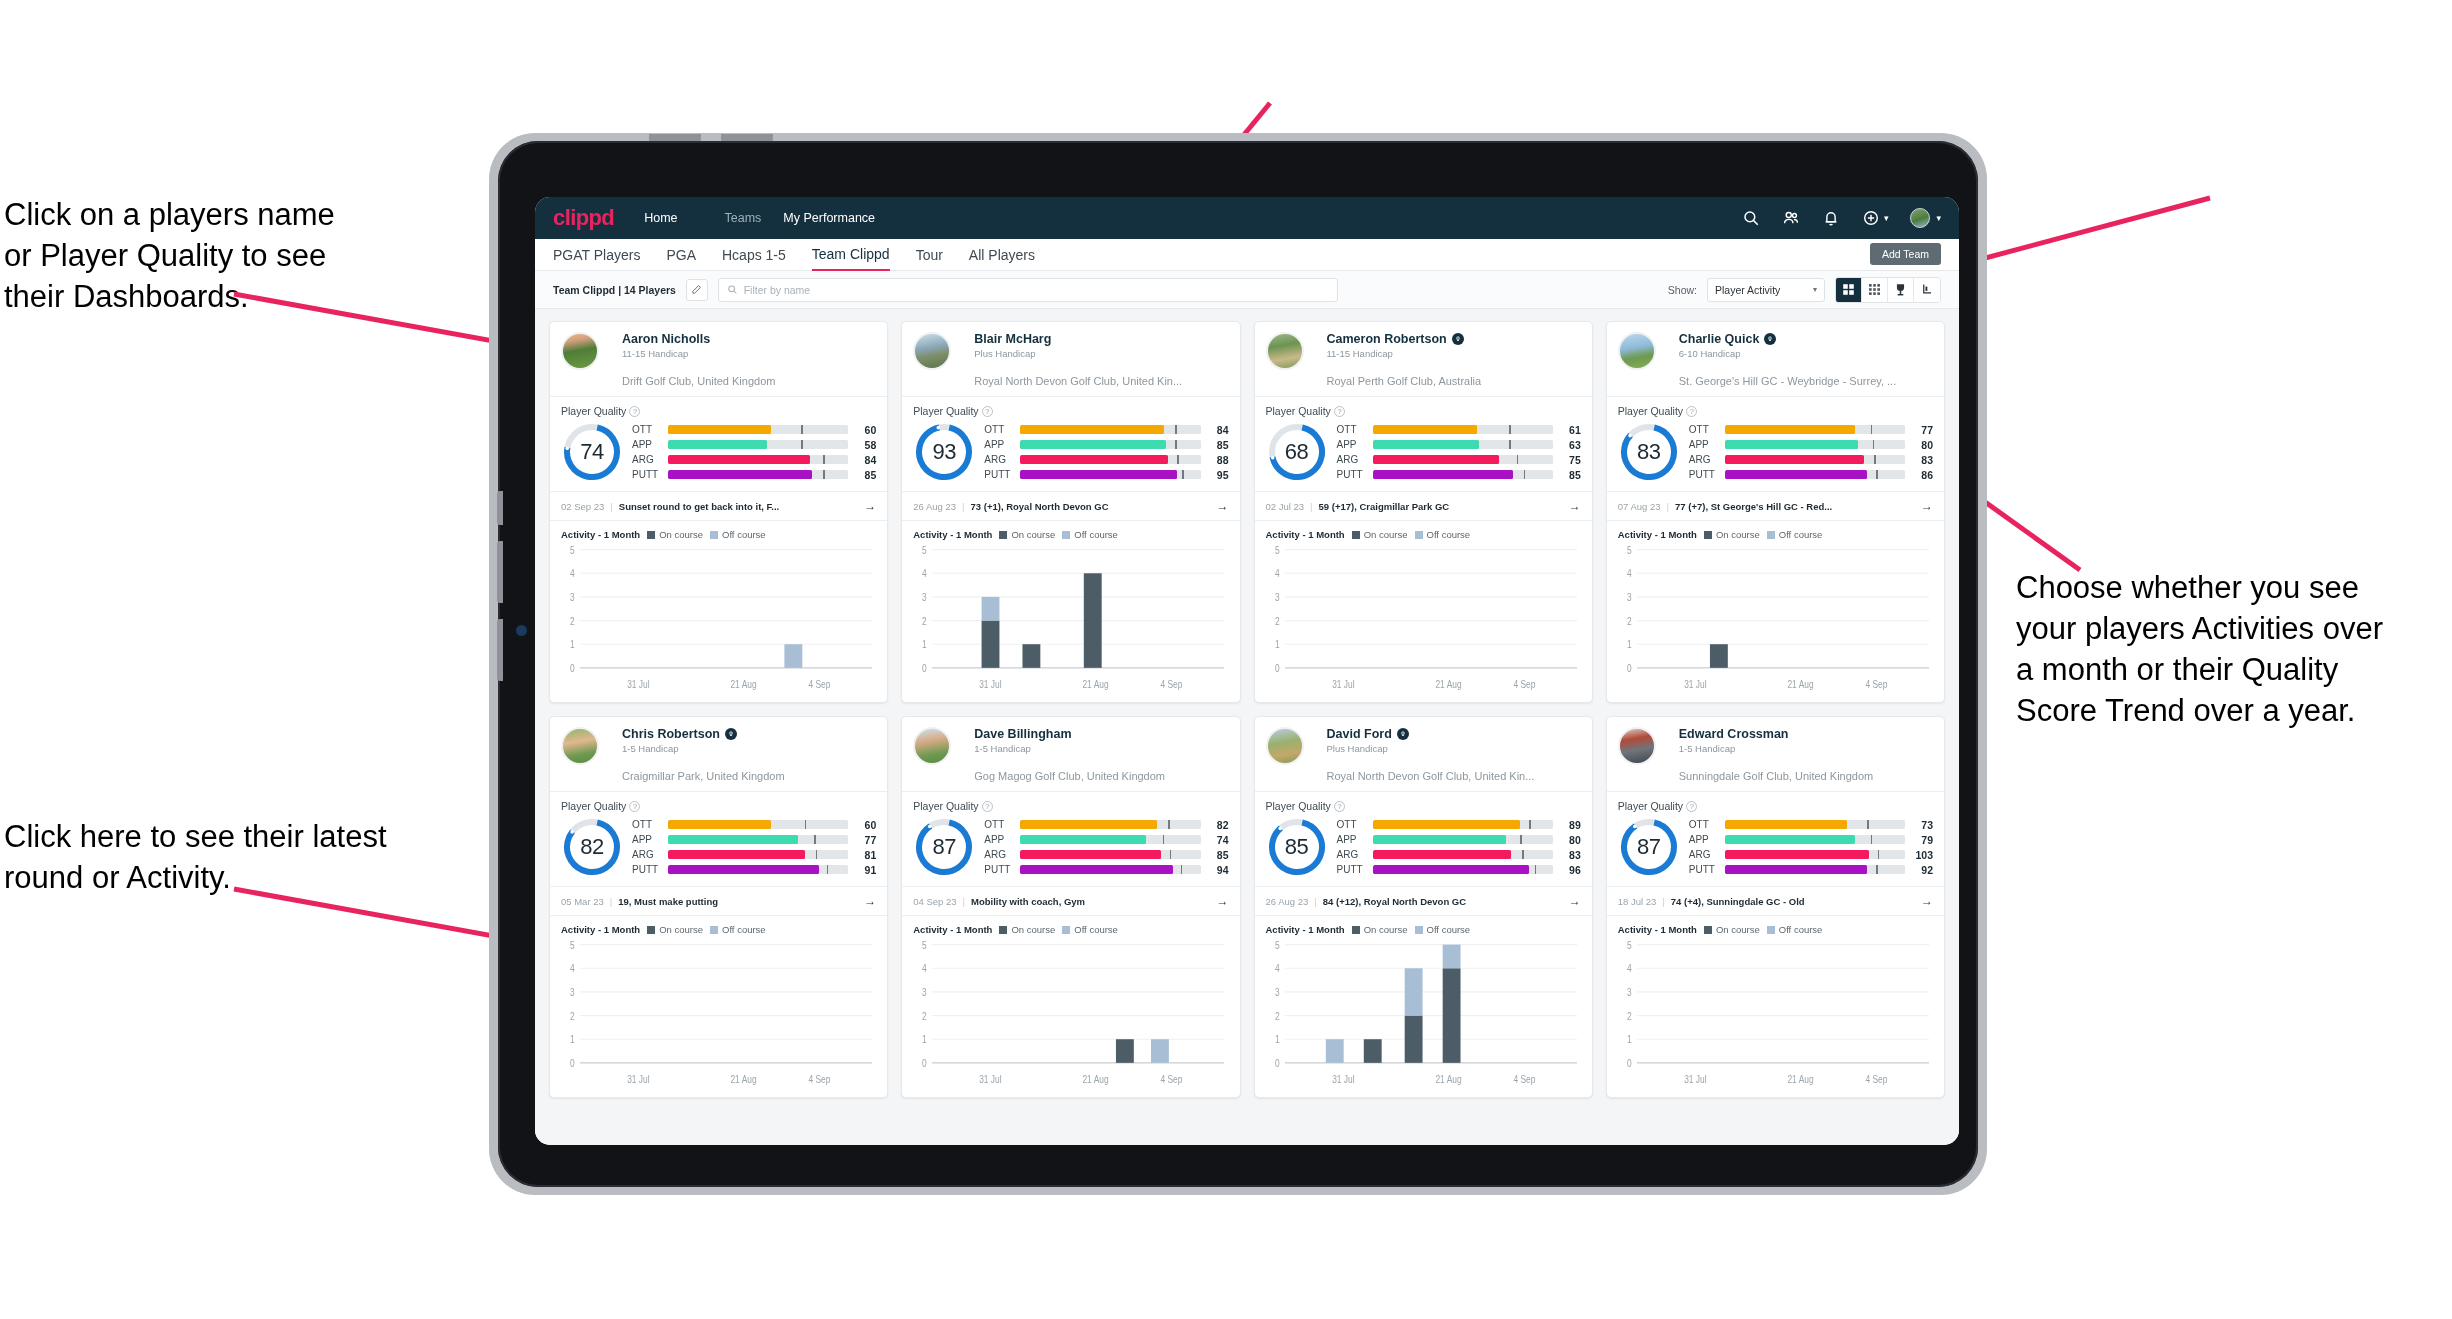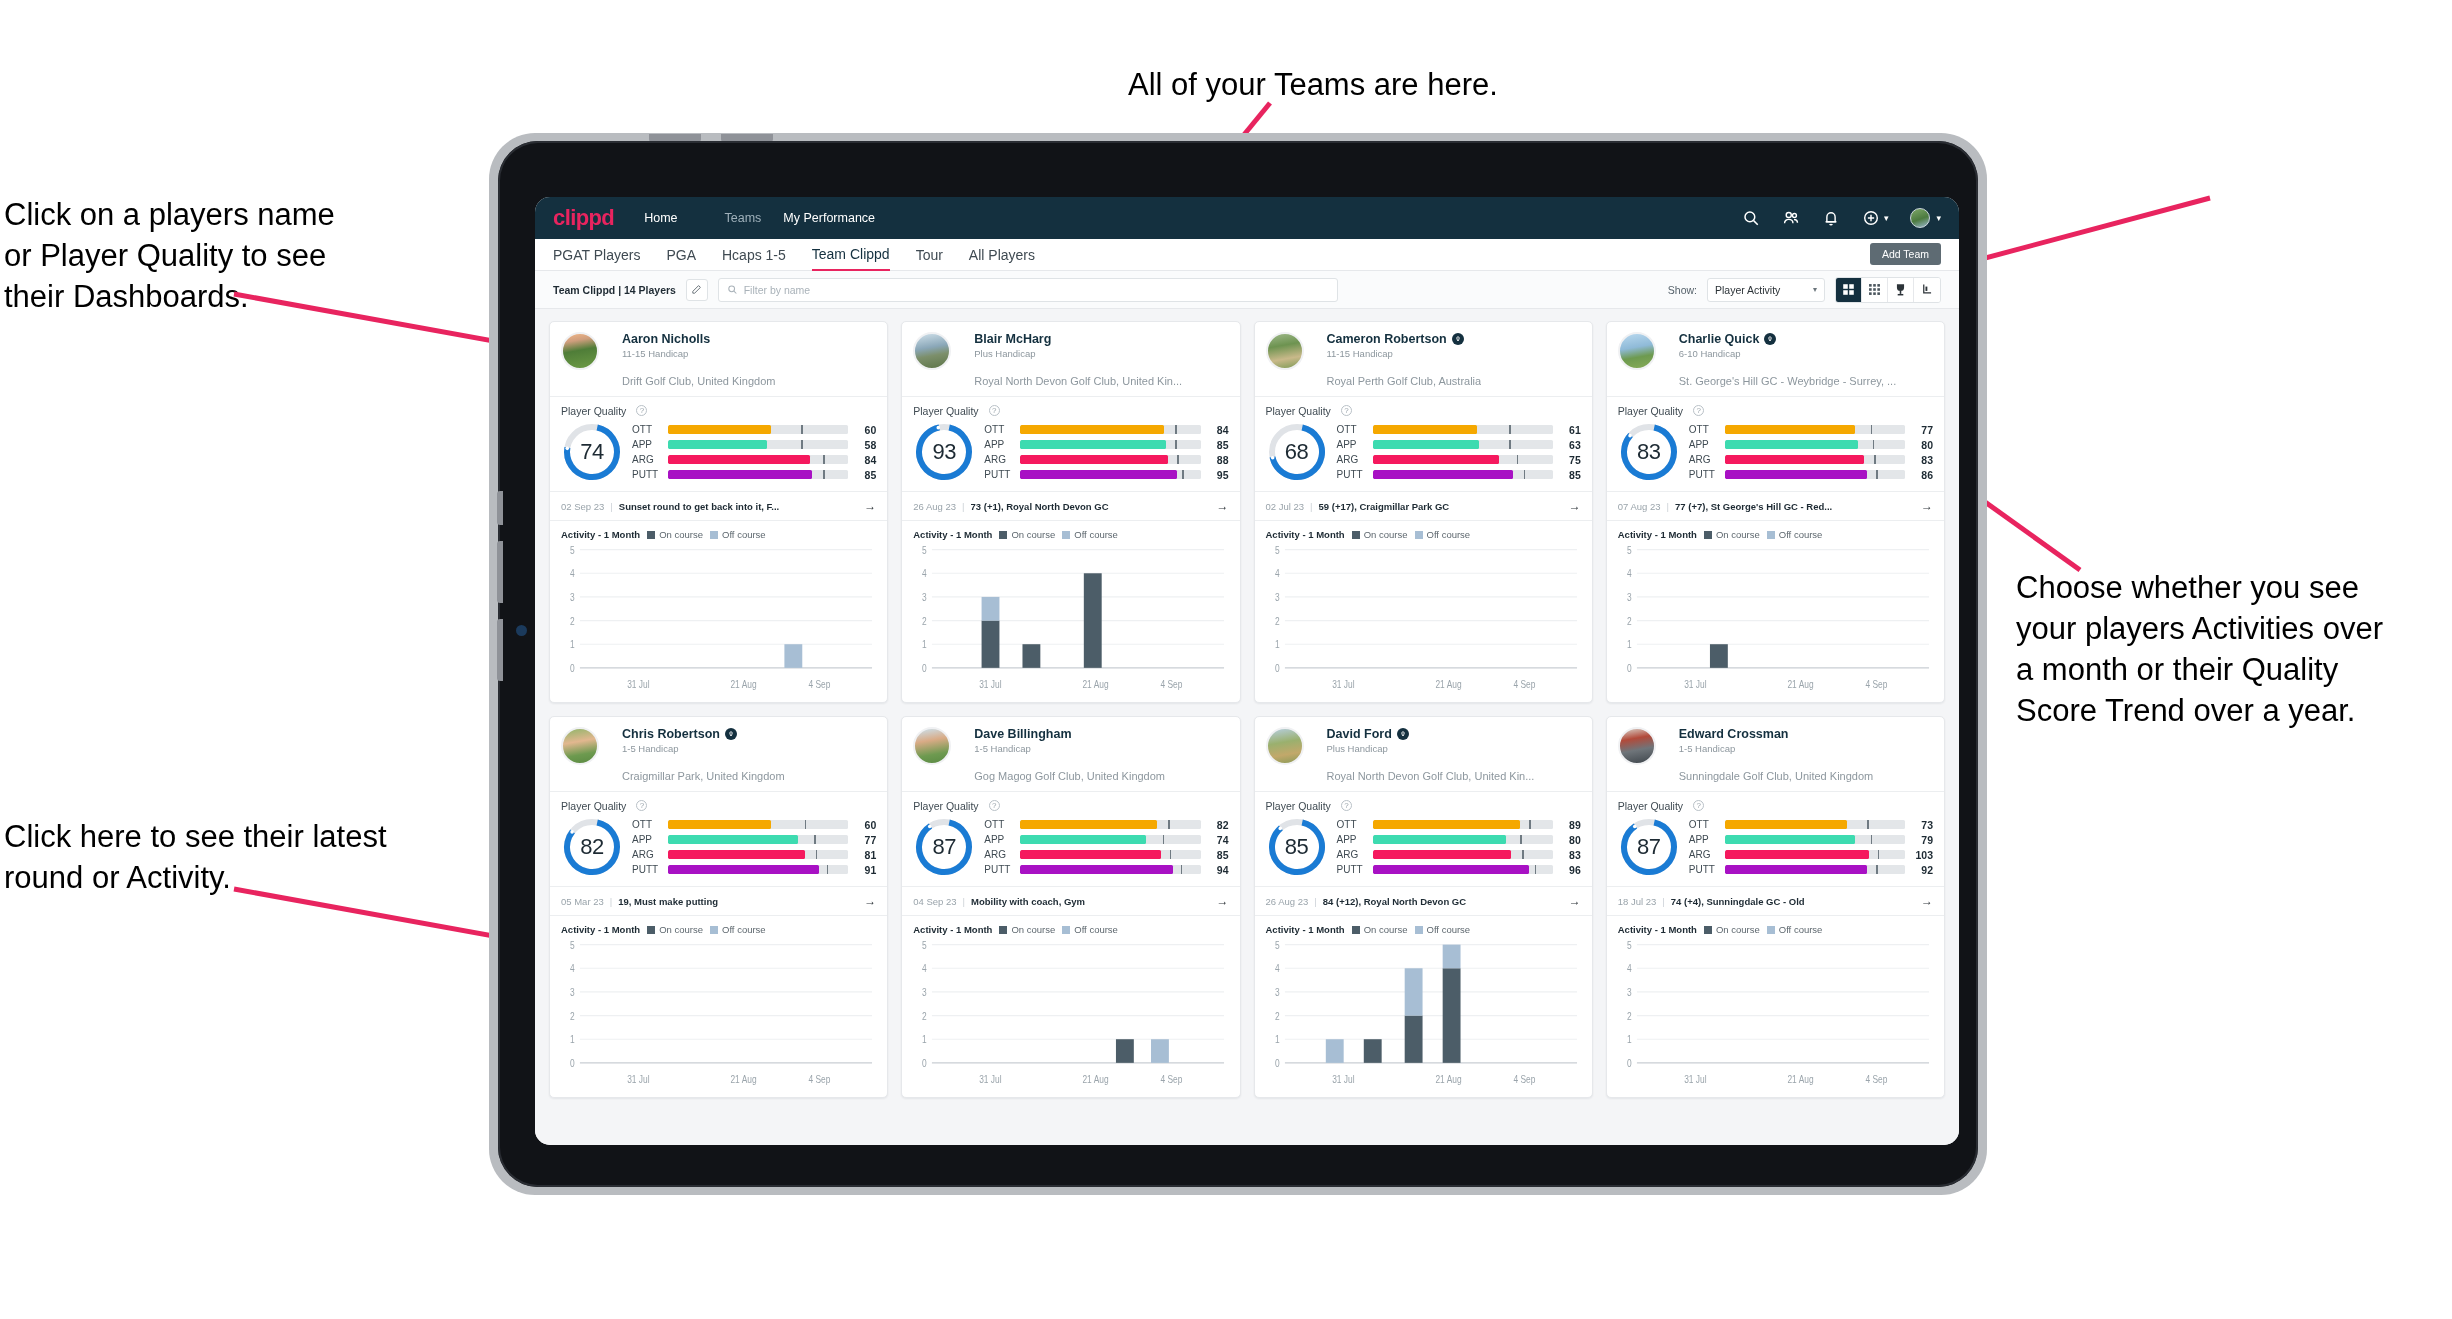--- a/index.html
+++ b/index.html
@@ -196,7 +196,6 @@
 
 <div id="stage">
 
-  <div class="anno" style="left:1128px; top:65px; width:430px;">All of your Teams are here.</div>
   <div class="anno" style="left:4px; top:195px; width:390px;">Click on a players name
 or Player Quality to see
 their Dashboards.</div>

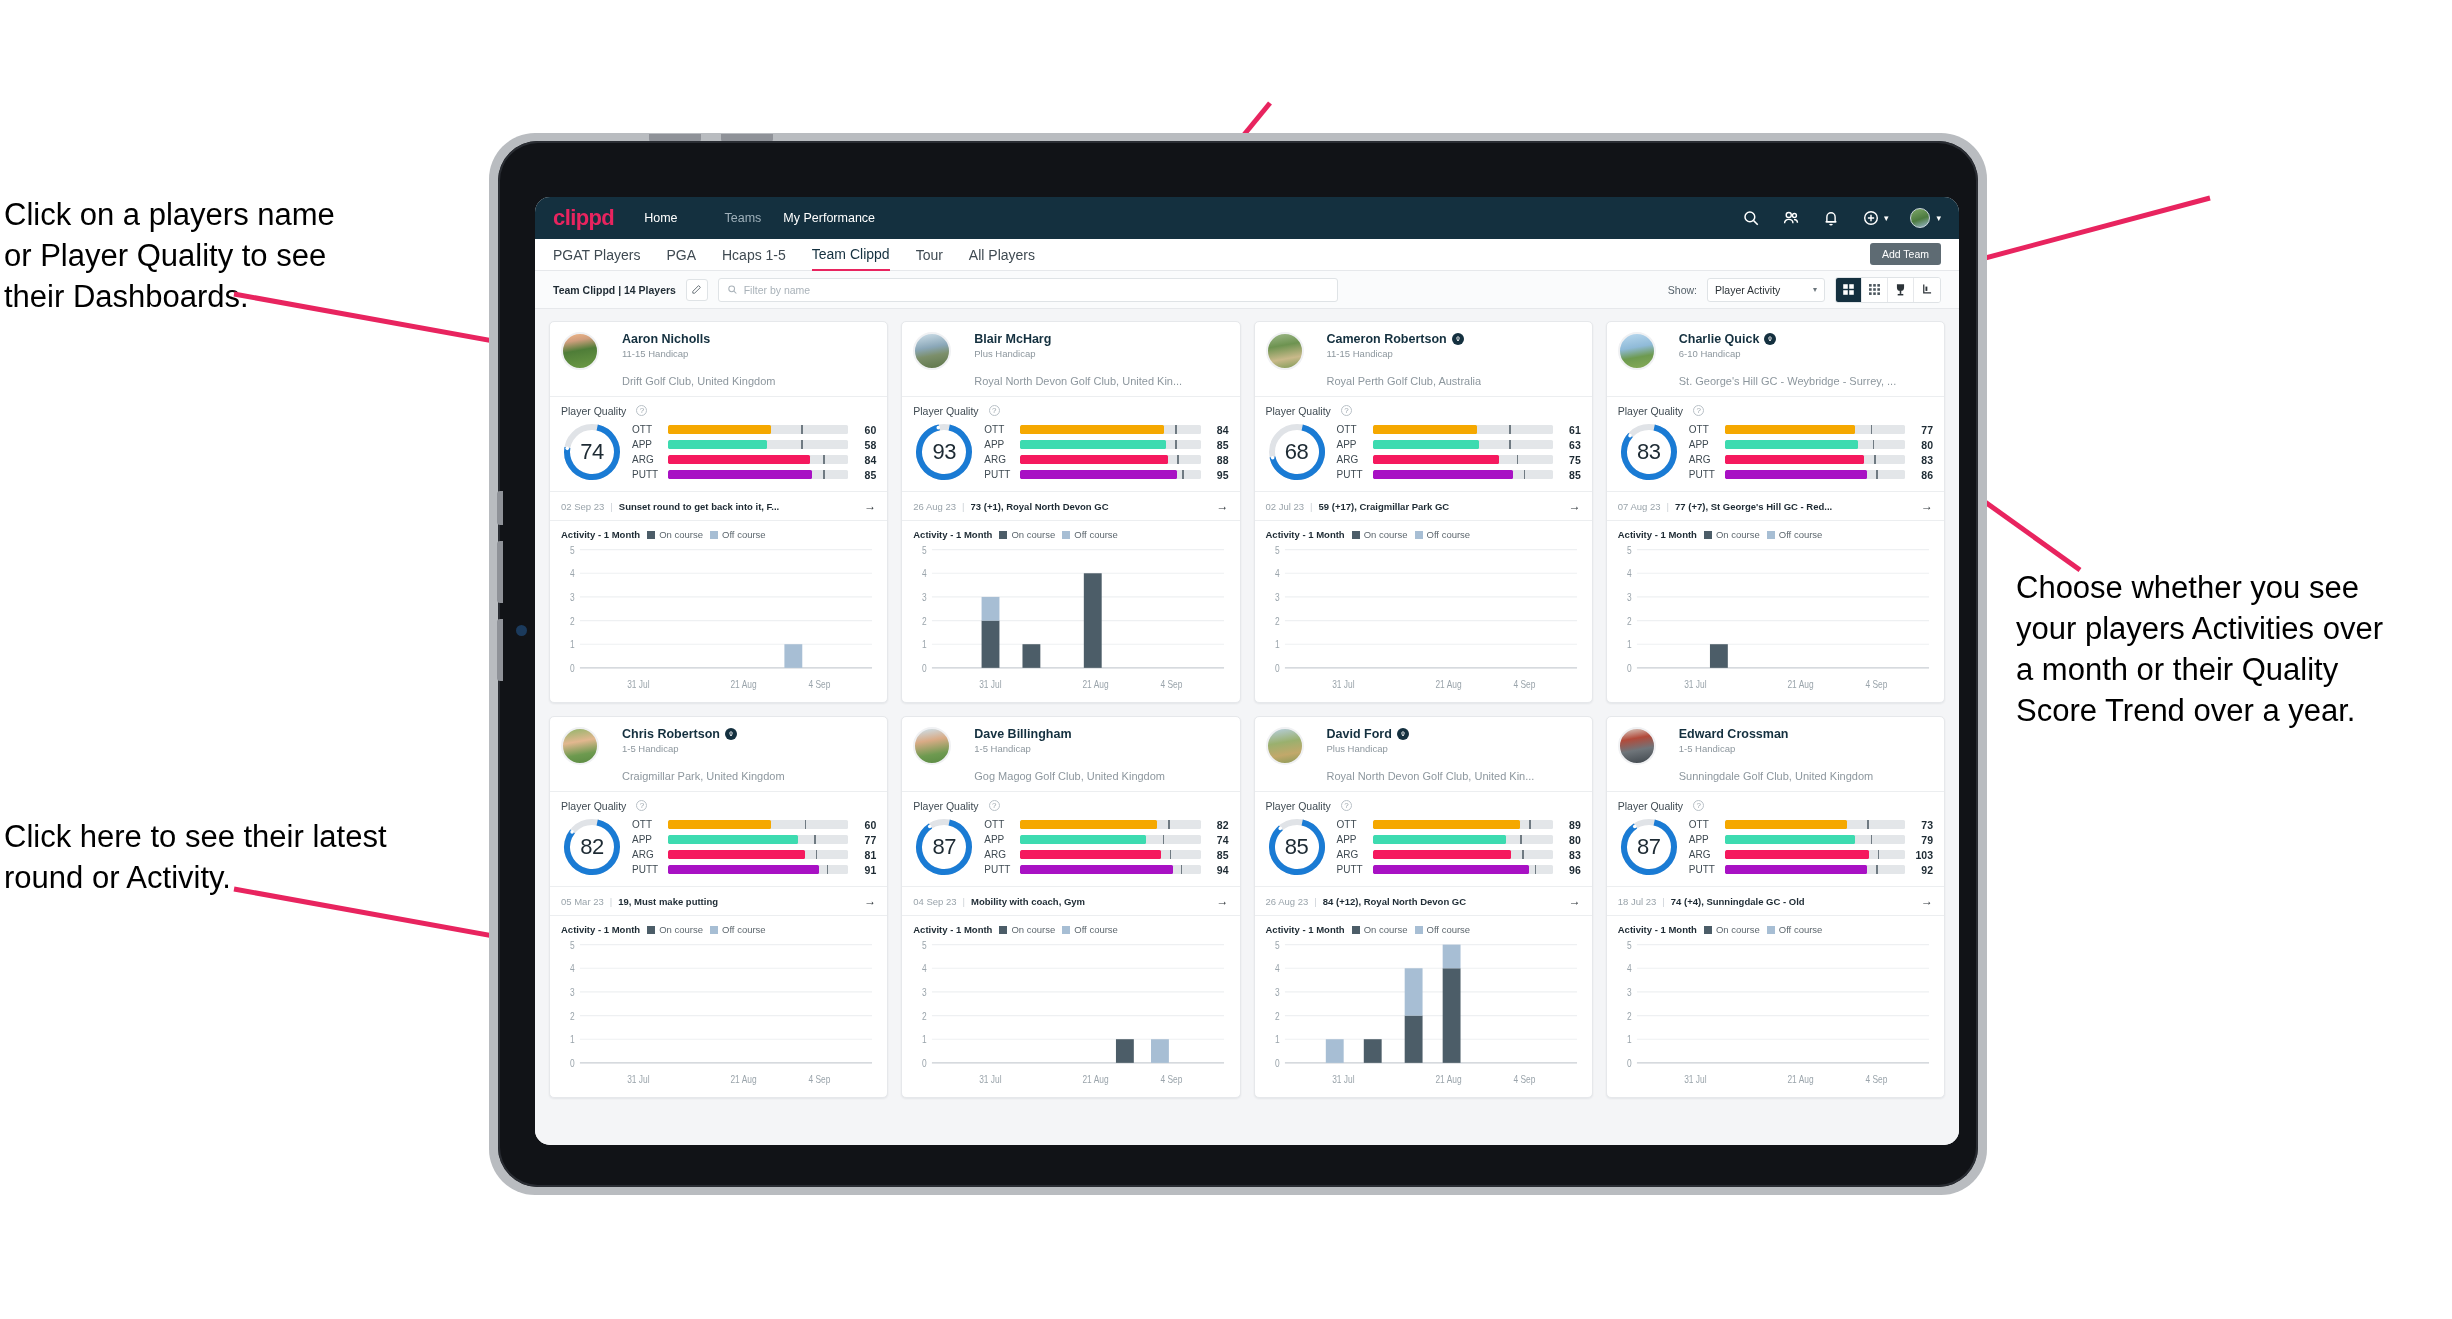--- a/index.html
+++ b/index.html
@@ -145,7 +145,7 @@
     white-space: nowrap; overflow: hidden; text-overflow: ellipsis; max-width: 232px; }
 
   .sect-div { height: 1px; background: #eceef0; }
-  .pq-head { padding: 8px 11px 2px; display: flex; gap: 10px; }
+  .pq-head { padding: 8px 11px 2px; display: flex; align-items: center; gap: 3px; }
   .pq-title { font-size: 10.5px; color: #3f4a52; font-weight: 400; }
   .qmark {
     width: 11px; height: 11px; border-radius: 50%; border: 1px solid #b9c1c7;

